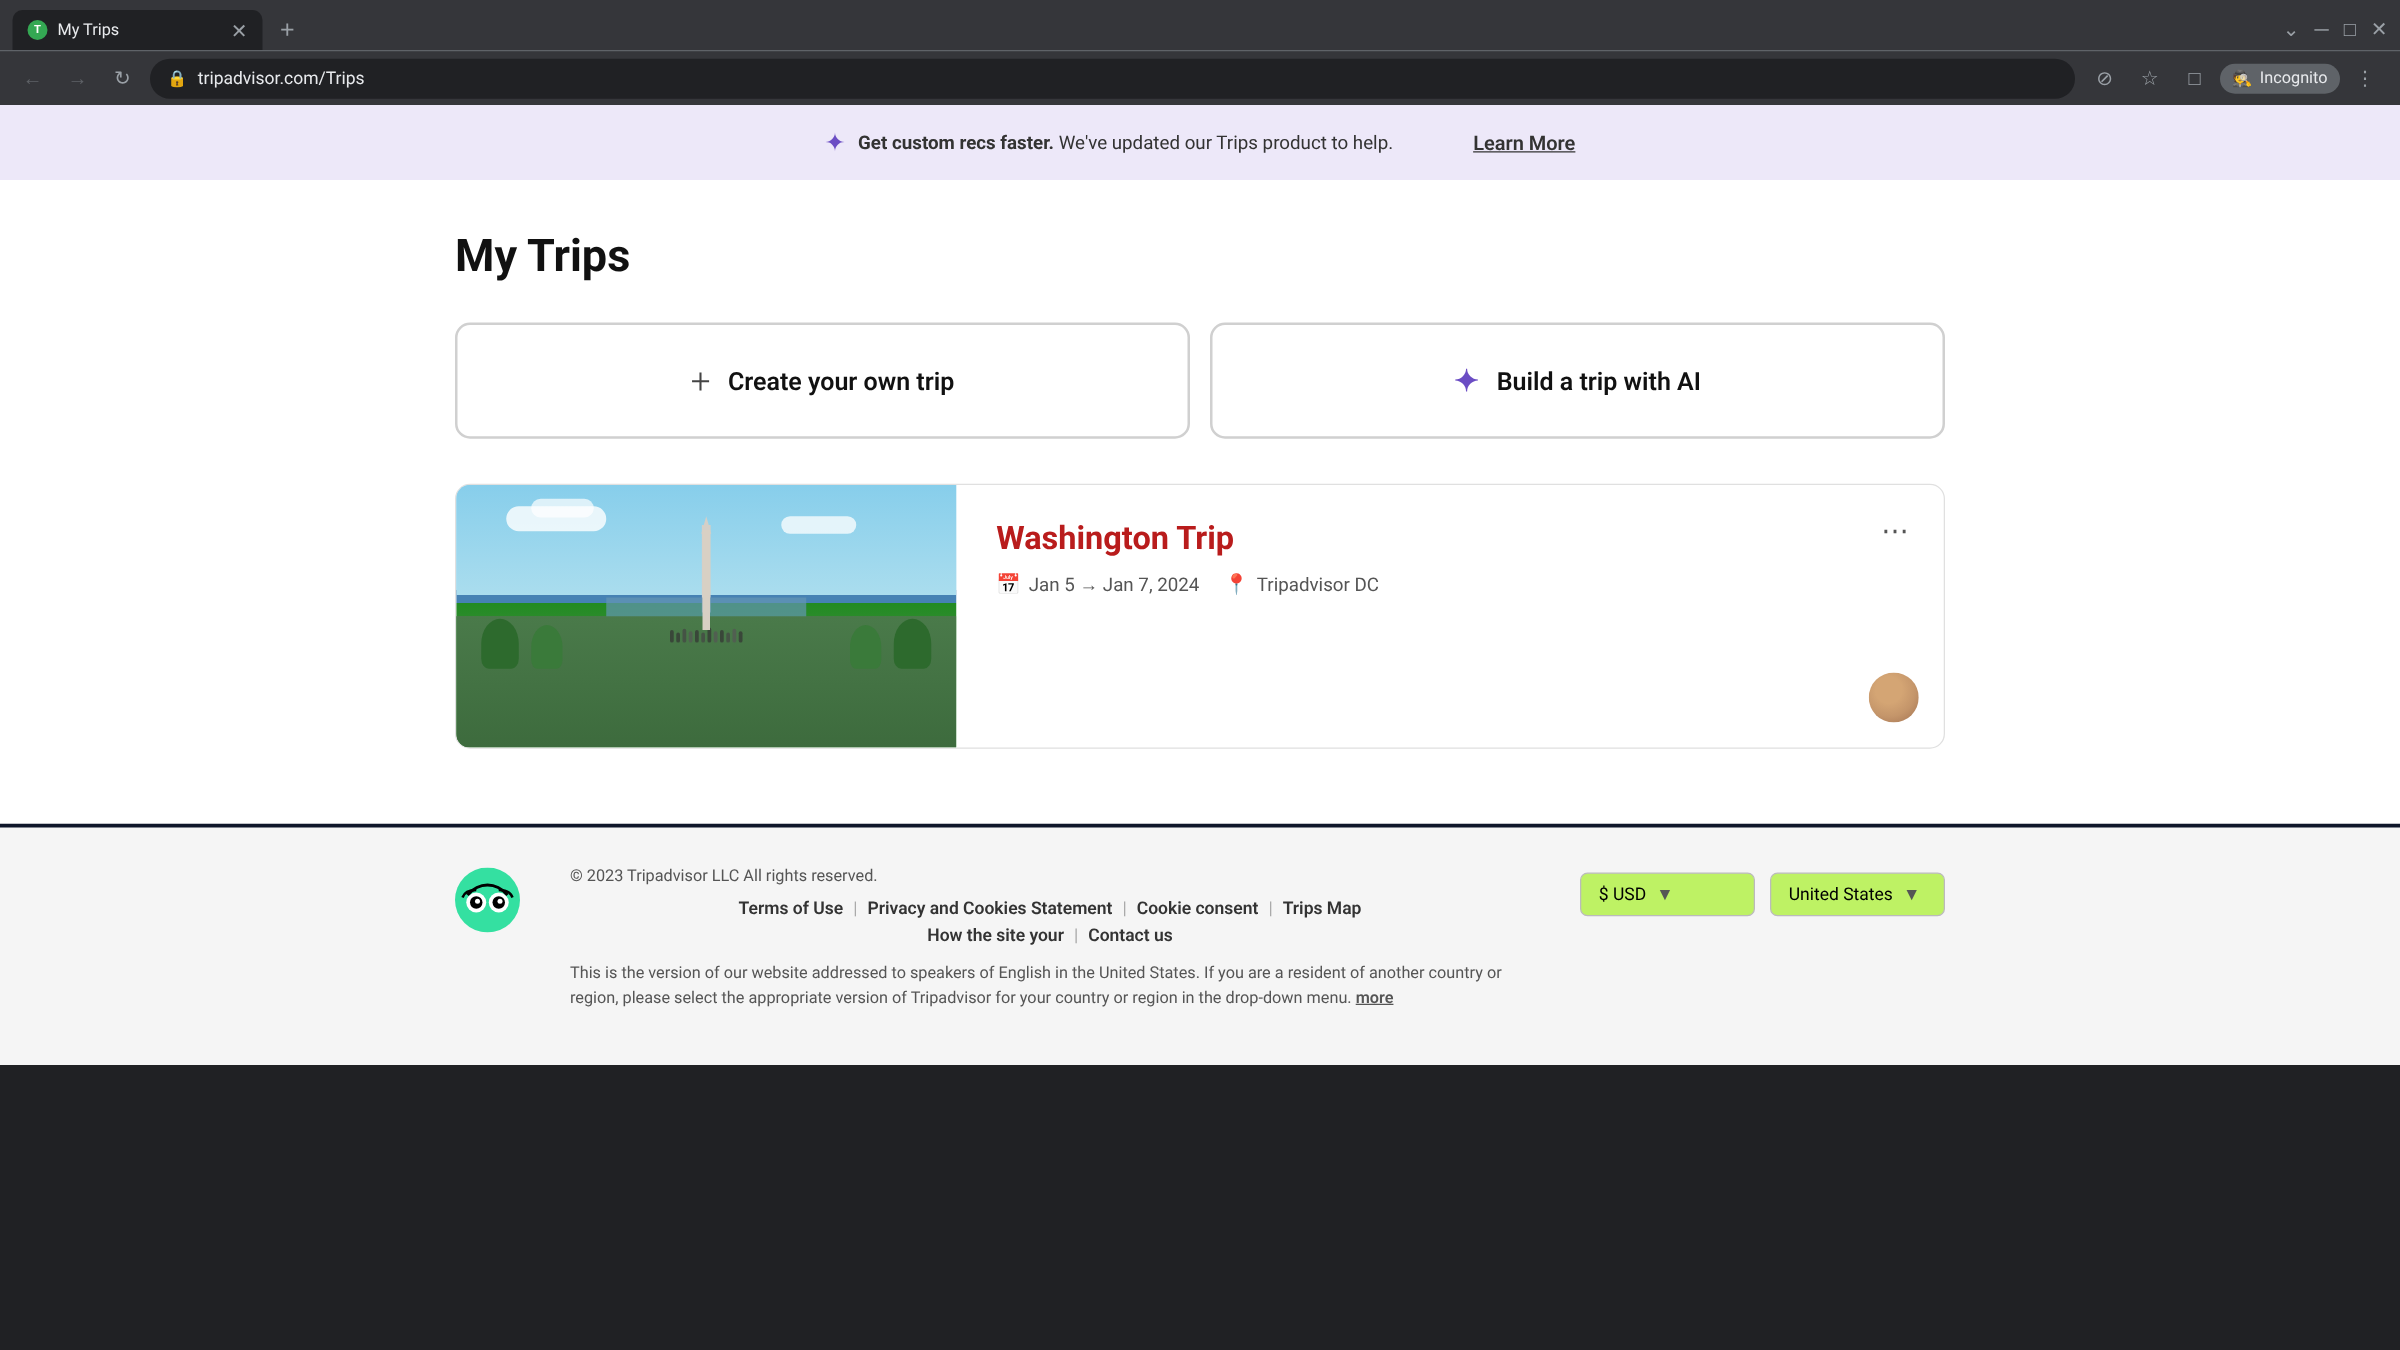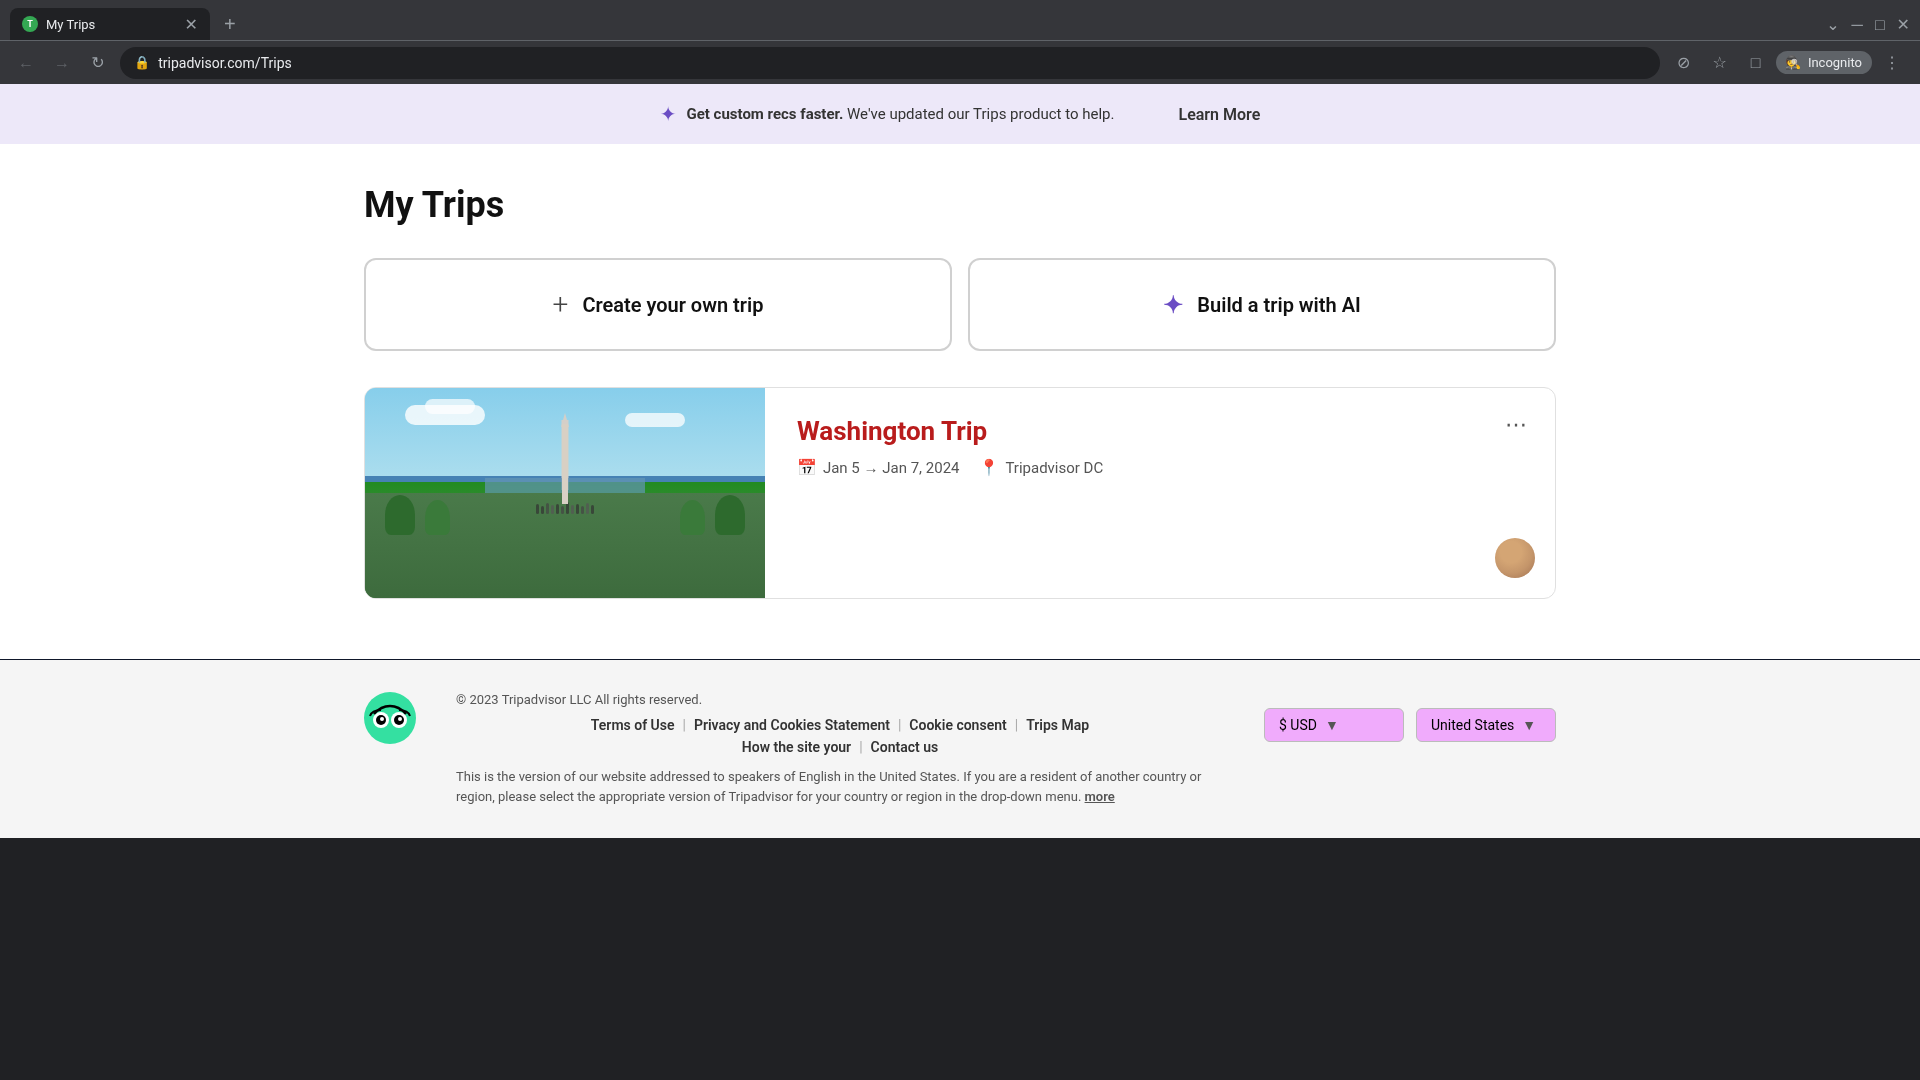--- a/index.html
+++ b/index.html
@@ -142,6 +142,7 @@
     .banner-link {
       color: #333;
       font-weight: 600;
+      text-decoration: underline;
       margin-left: 8px;
       cursor: pointer;
       padding-left: 46px;

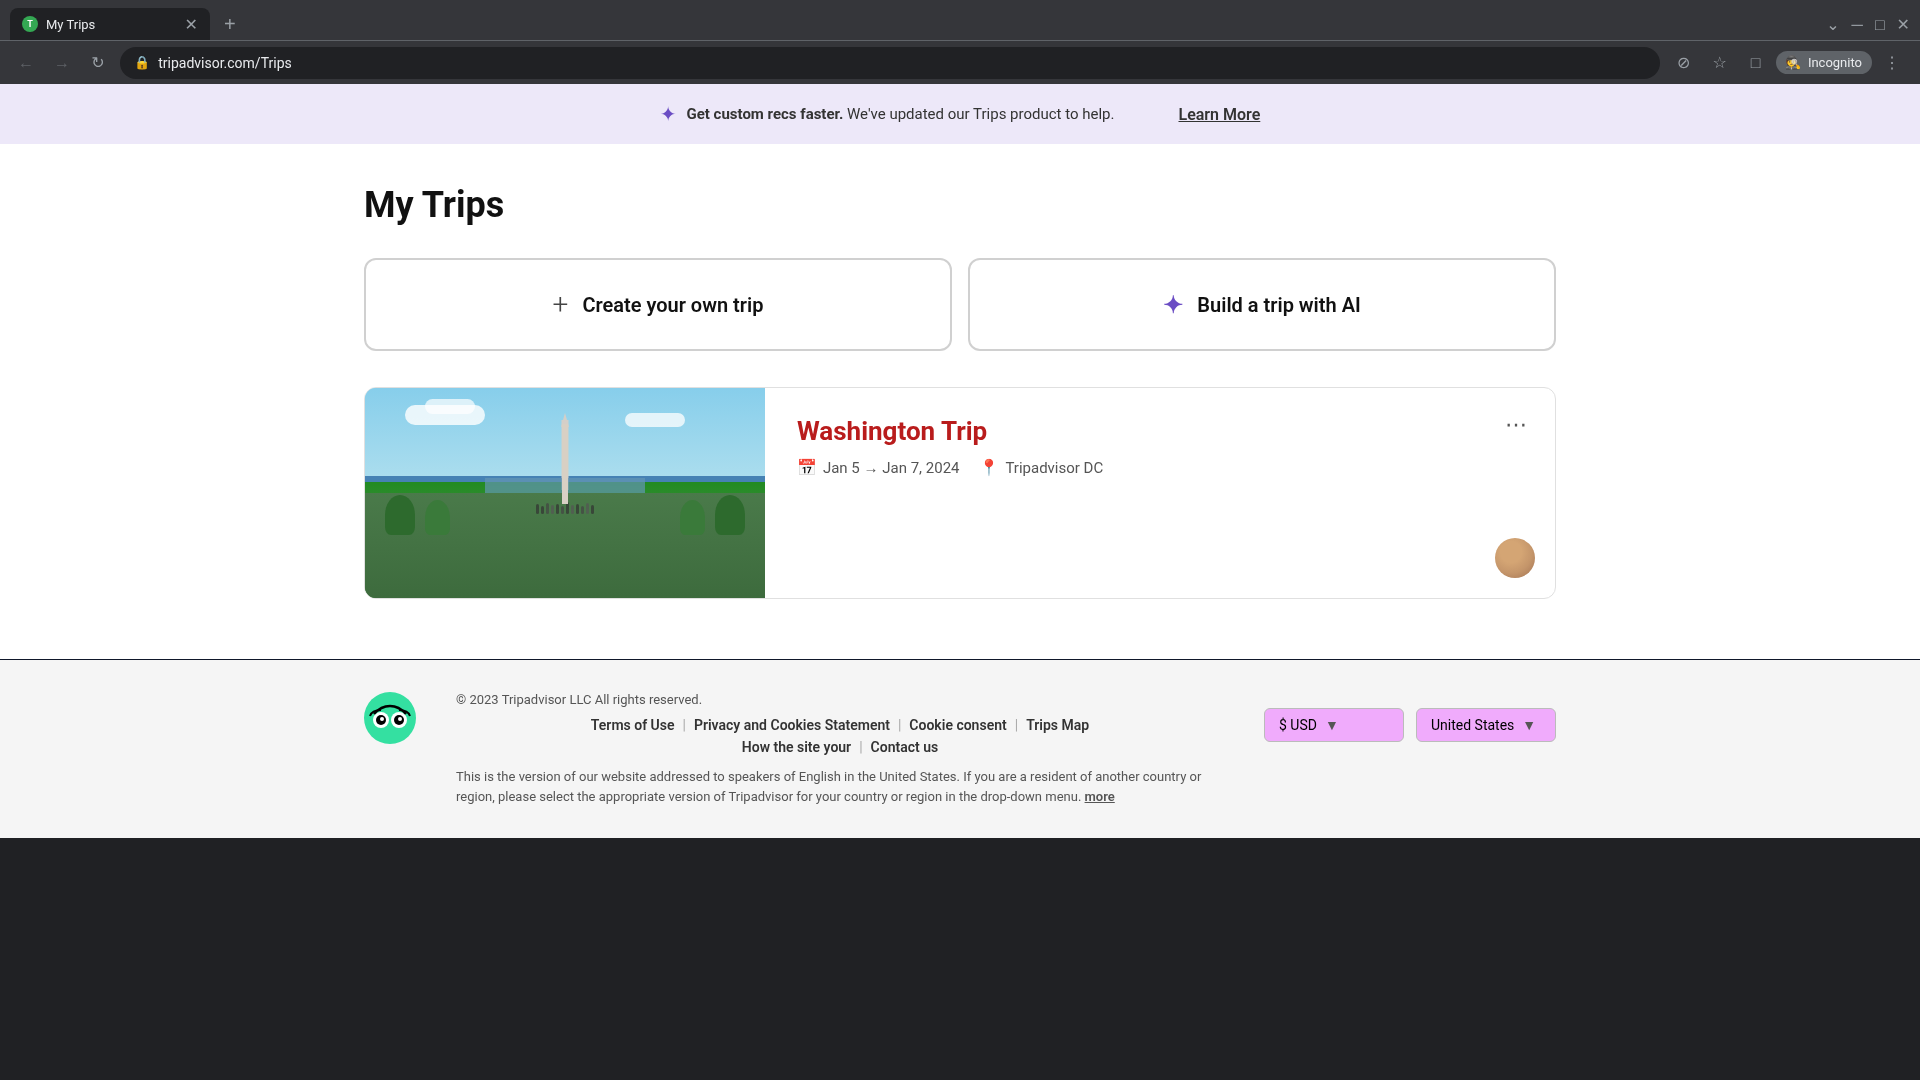--- a/index.html
+++ b/index.html
@@ -280,8 +280,8 @@
     
     .footer {
       background: #f5f5f5;
-      padding: 32px 0 32px;
-      border-top: 1px solid #0f172a;
+      padding: 32px 0 44px;
+      border-top: 3px solid #0f172a;
     }
     .footer-inner {
       max-width: 1240px;

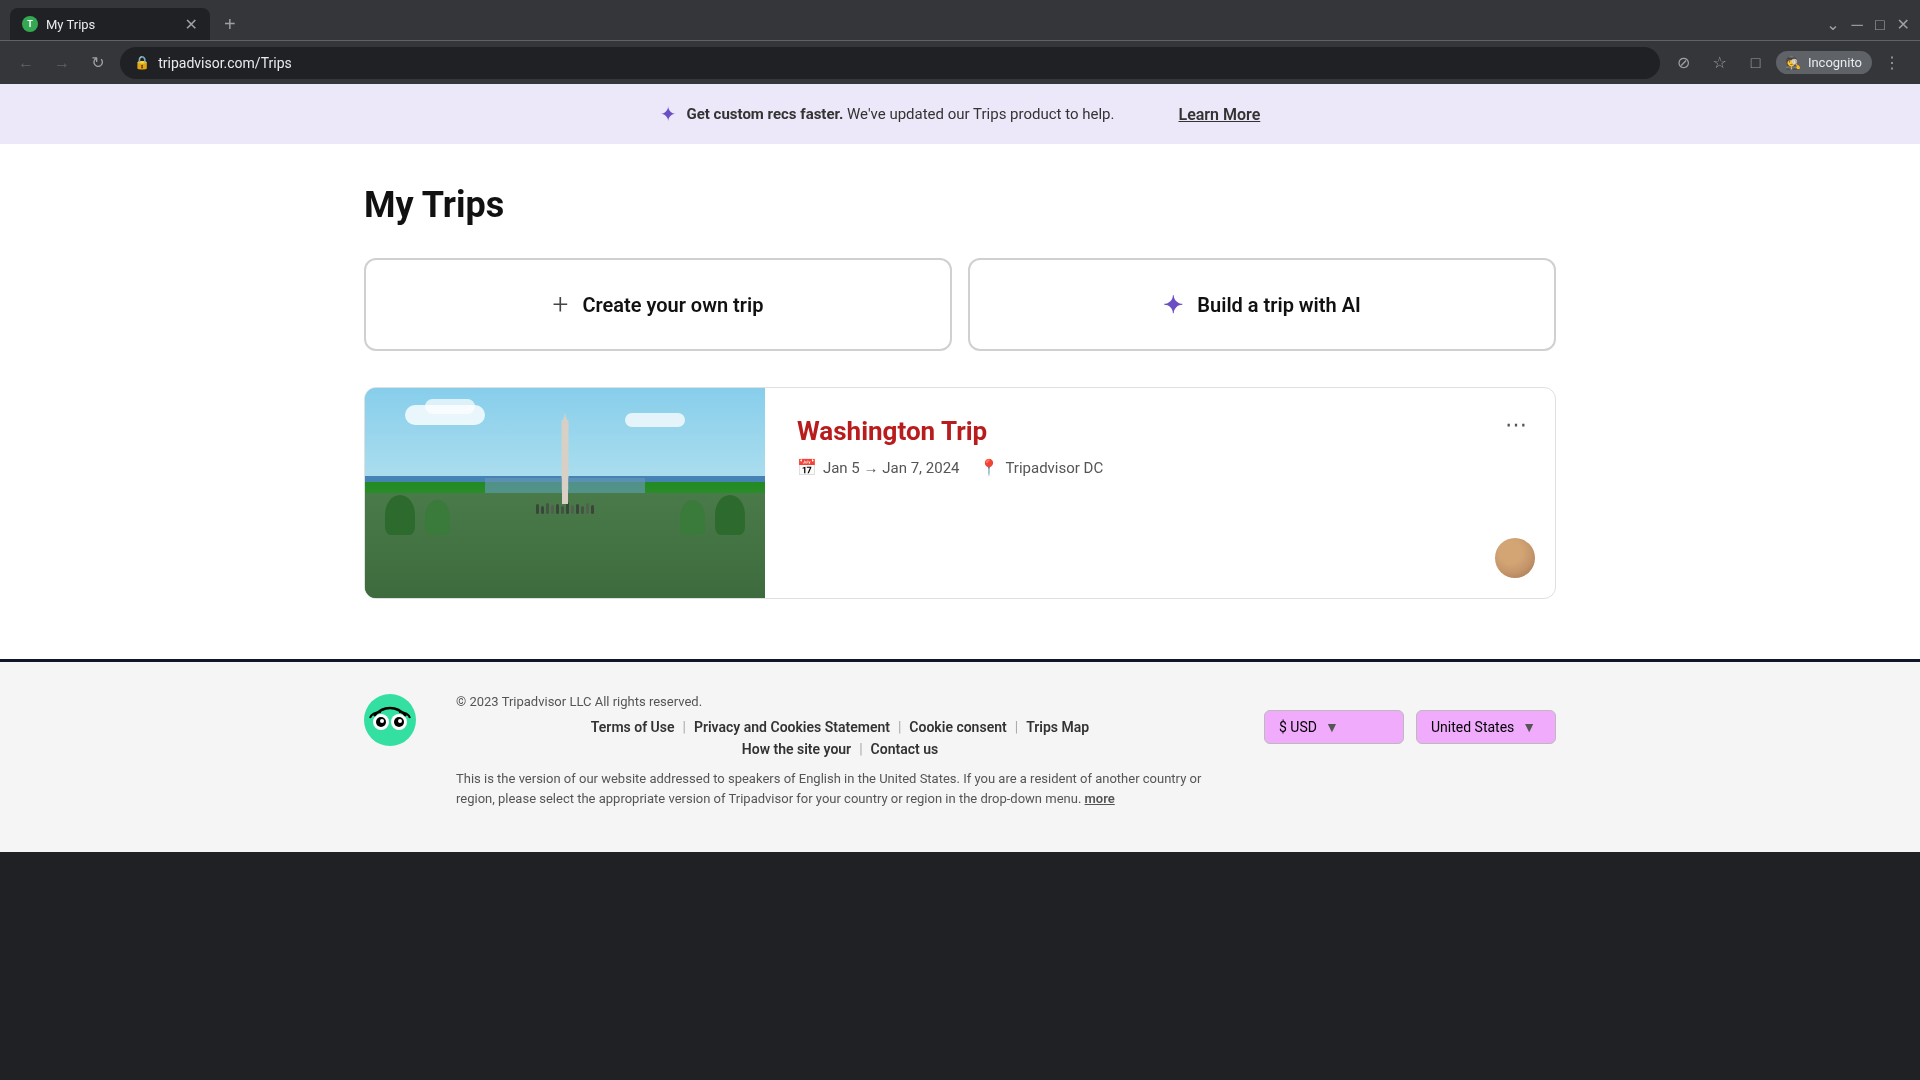--- a/index.html
+++ b/index.html
@@ -352,11 +352,10 @@
       border: 1px solid #bbb;
       border-radius: 6px;
       padding: 8px 14px;
-      background: #f0abfc;
+      background: #bef264;
       font-size: 14px;
       cursor: pointer;
       min-width: 140px;
-      margin-top: 12px;
     }
     .footer-select .chevron { color: #555; }
   </style>

